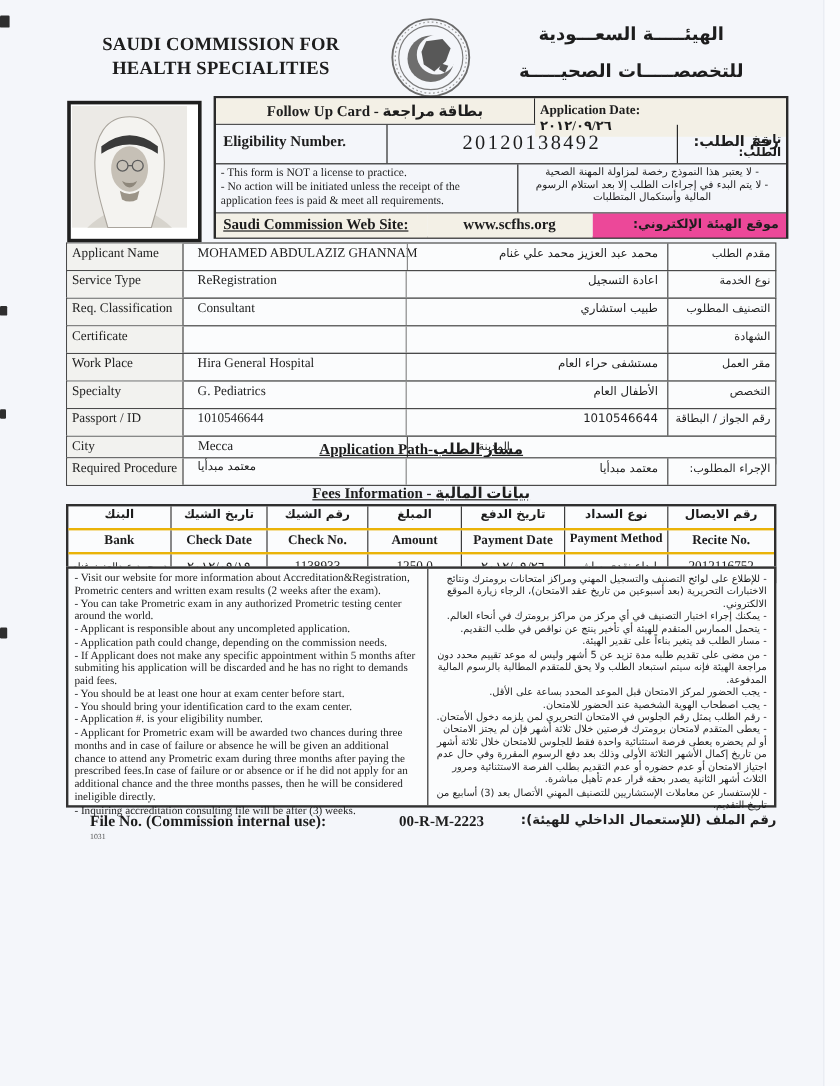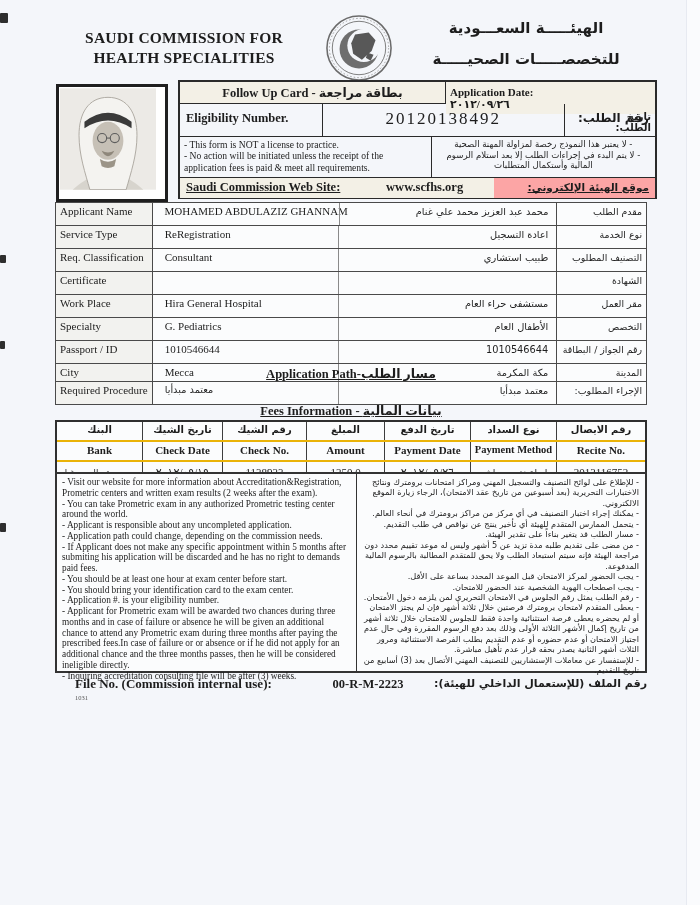--- a/index.html
+++ b/index.html
@@ -41,7 +41,7 @@
   .tc-note-ar{width:47%;direction:rtl;text-align:center;font-family:"DejaVu Sans",sans-serif;font-size:8.6px;line-height:10.6px;padding:2px 4px;white-space:pre-line;}
   .tc-web-l{width:37%;font-weight:bold;font-size:12.5px;text-decoration:underline;padding:2px 6px 0;background:#f3f0e6;}
   .tc-web-u{width:29%;font-weight:bold;font-size:12.5px;text-align:center;padding-top:2px;background:#f3f0e6;}
-  .tc-web-a{width:34%;direction:rtl;font-family:"DejaVu Sans",sans-serif;font-weight:bold;font-size:10.5px;text-decoration:underline;padding:3px 6px 0;background:#fca5a5;}
+  .tc-web-a{width:34%;direction:rtl;font-family:"DejaVu Sans",sans-serif;font-weight:bold;font-size:10.5px;padding:3px 6px 0;background:#ec4899;}
 
   
   .mtable{position:absolute;left:55px;top:203px;width:592px;}

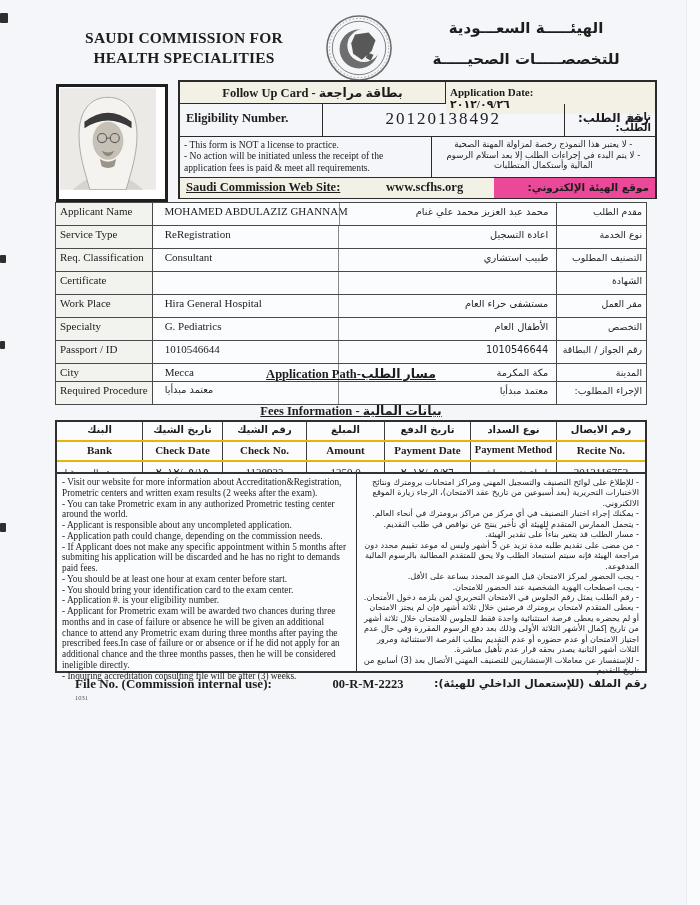--- a/index.html
+++ b/index.html
@@ -200,7 +200,6 @@
     <div class="mrow">
       <div class="c-len">City</div>
       <div class="c-ven">Mecca</div>
-      <div class="c-var">مكة المكرمة</div>
       <div class="c-lar">المدينة</div>
     </div>
   </div>

